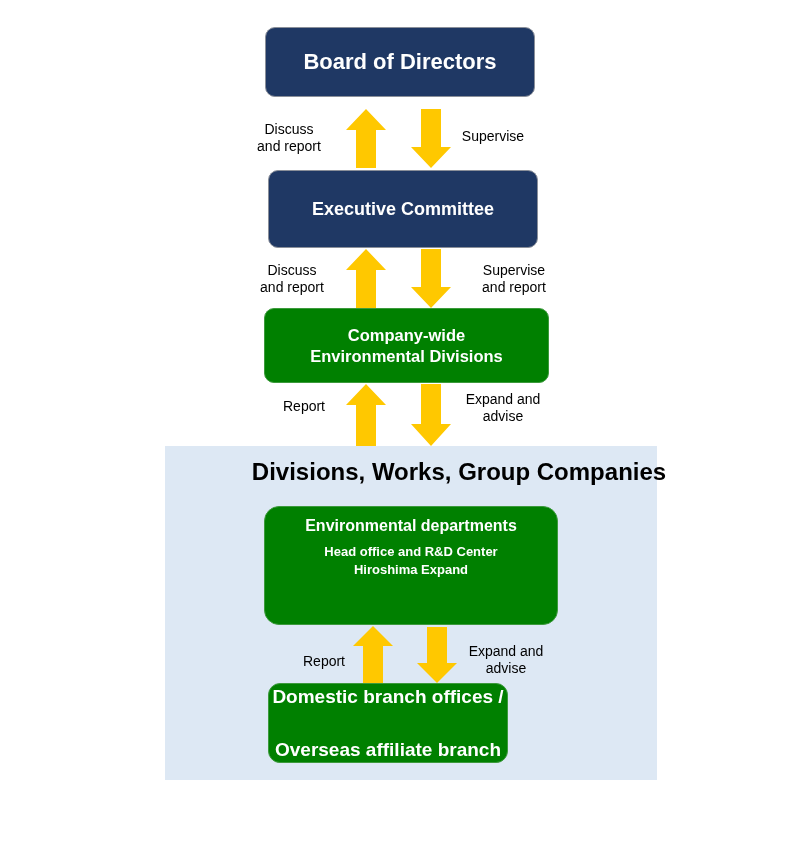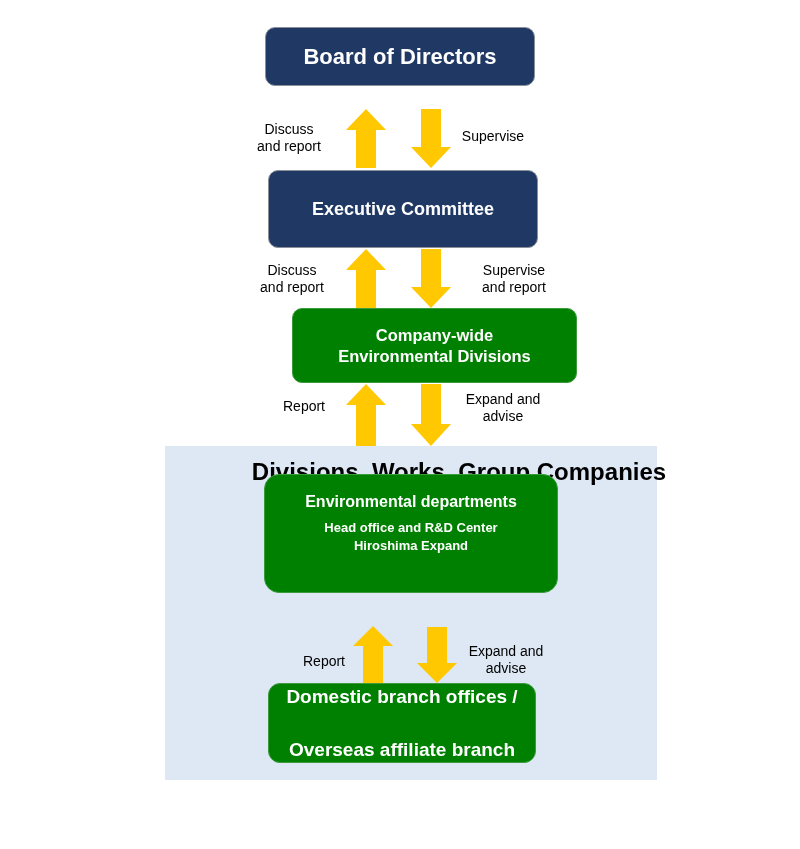--- a/index.html
+++ b/index.html
@@ -12,7 +12,7 @@
          text-align: center; }
   .navy { background: #1f3864; border: 1.5px solid #8a8f99; border-radius: 10px; }
   .green { background: #008000; border: 1.5px solid #3c9a3c; border-radius: 10px; }
-  #board { left: 265px; top: 27px; width: 270px; height: 59px; font-size: 22px; }
+  #board { left: 265px; top: 27px; width: 270px; height: 70px; font-size: 22px; }
   #exec { left: 268px; top: 170px; width: 270px; height: 78px; font-size: 18px; }
   #cwec { left: 264px; top: 308px; width: 285px; height: 75px; font-size: 16.5px; line-height: 21px; margin-left: 28px; }
   #envdept { left: 264px; top: 474px; width: 294px; height: 119px; border-radius: 15px;

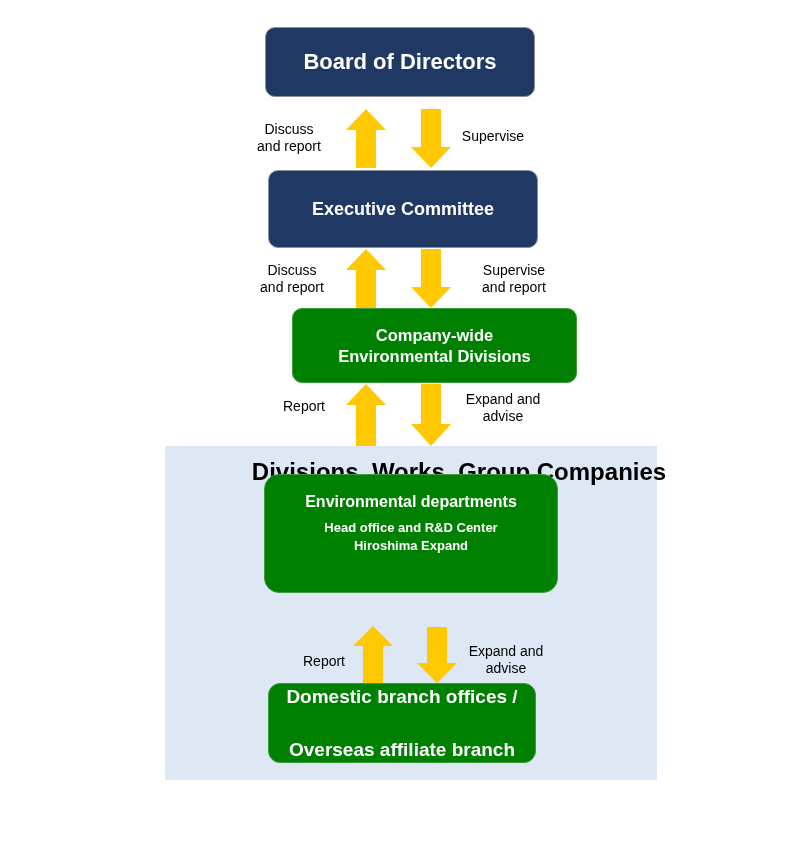--- a/index.html
+++ b/index.html
@@ -14,7 +14,7 @@
   .green { background: #008000; border: 1.5px solid #3c9a3c; border-radius: 10px; }
   #board { left: 265px; top: 27px; width: 270px; height: 70px; font-size: 22px; }
   #exec { left: 268px; top: 170px; width: 270px; height: 78px; font-size: 18px; }
-  #cwec { left: 264px; top: 308px; width: 285px; height: 75px; font-size: 16.5px; line-height: 21px; margin-left: 28px; }
+  #cwec { left: 264px; top: 308px; width: 285px; height: 75px; font-size: 16.5px; line-height: 21px; }
   #envdept { left: 264px; top: 474px; width: 294px; height: 119px; border-radius: 15px;
              justify-content: flex-start; padding-top: 16px; text-align: center; }
   #envdept .t { font-size: 16px; line-height: 22px; }

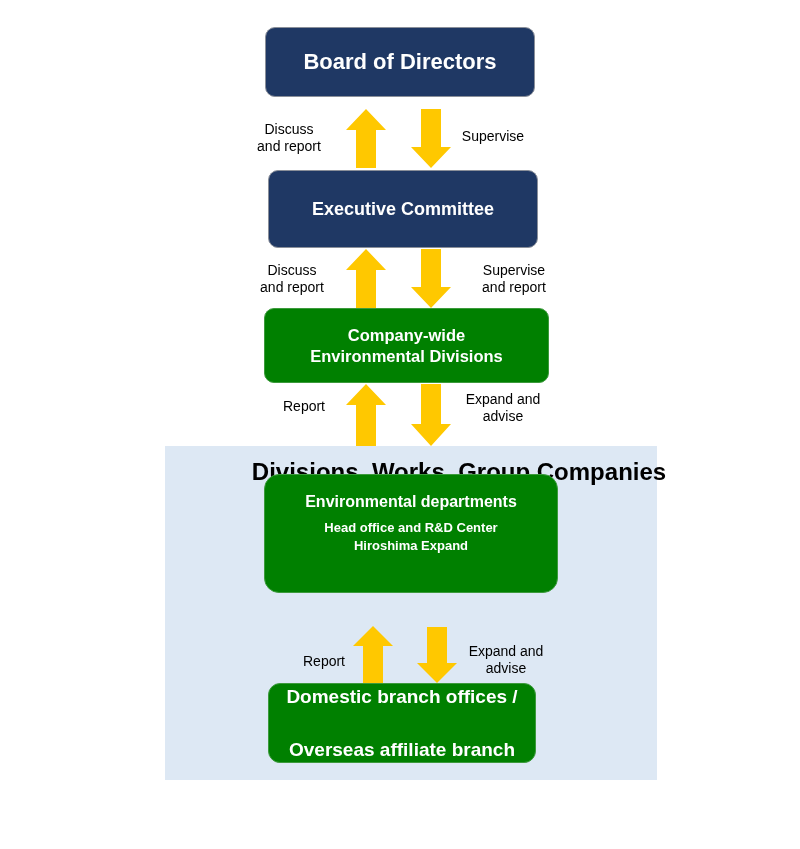--- a/index.html
+++ b/index.html
@@ -15,8 +15,8 @@
   #board { left: 265px; top: 27px; width: 270px; height: 70px; font-size: 22px; }
   #exec { left: 268px; top: 170px; width: 270px; height: 78px; font-size: 18px; }
   #cwec { left: 264px; top: 308px; width: 285px; height: 75px; font-size: 16.5px; line-height: 21px; }
-  #envdept { left: 264px; top: 474px; width: 294px; height: 119px; border-radius: 15px;
-             justify-content: flex-start; padding-top: 16px; text-align: center; }
+  #envdept { left: 264px; top: 506px; width: 294px; height: 119px; border-radius: 15px;
+             justify-content: flex-start; padding-top: 8px; text-align: center; }
   #envdept .t { font-size: 16px; line-height: 22px; }
   #envdept .sub { font-size: 13px; line-height: 18px; margin-top: 6px; }
   #branch { left: 268px; top: 683px; width: 268px; height: 80px; font-size: 19px; line-height: 25px;

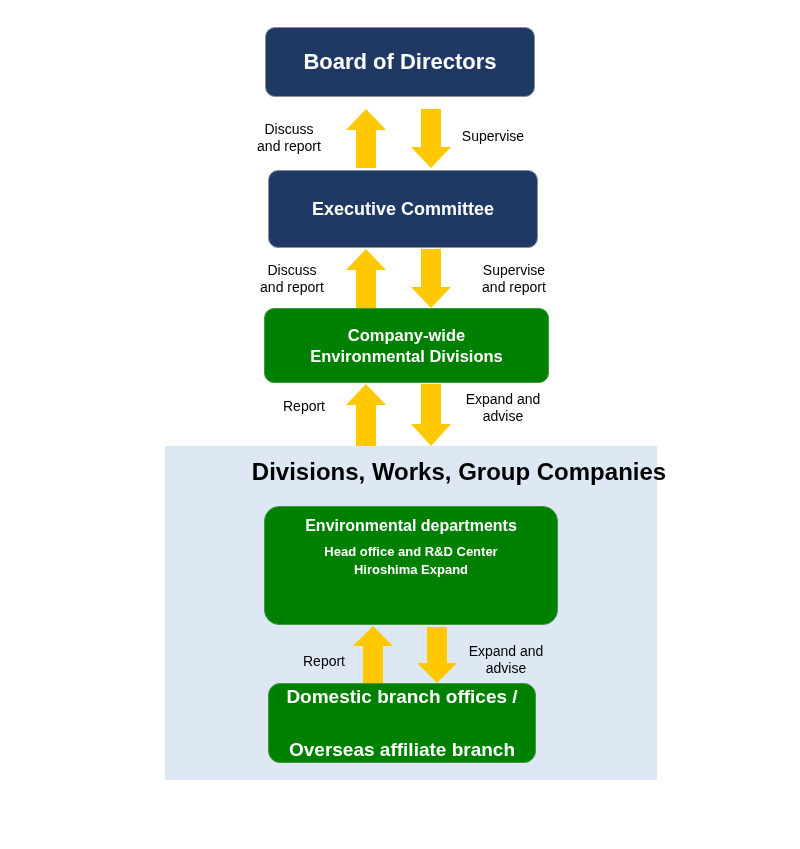--- a/index.html
+++ b/index.html
@@ -19,7 +19,7 @@
              justify-content: flex-start; padding-top: 8px; text-align: center; }
   #envdept .t { font-size: 16px; line-height: 22px; }
   #envdept .sub { font-size: 13px; line-height: 18px; margin-top: 6px; }
-  #branch { left: 268px; top: 683px; width: 268px; height: 80px; font-size: 19px; line-height: 25px;
+  #branch { left: 268px; top: 683px; width: 240px; height: 80px; font-size: 19px; line-height: 25px;
             border-radius: 12px; gap: 28px; }
   .heading { position: absolute; left: 165px; top: 458px; width: 588px; text-align: center;
              font-size: 24px; font-weight: bold; color: #000000; }

